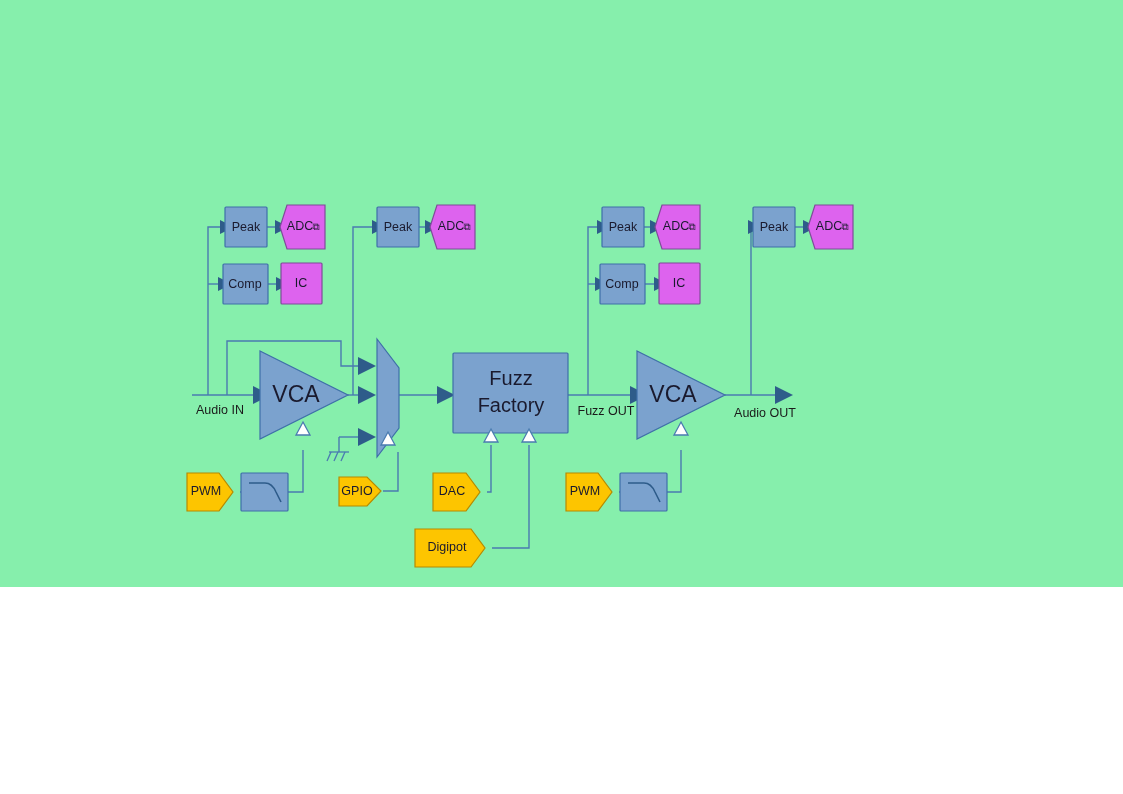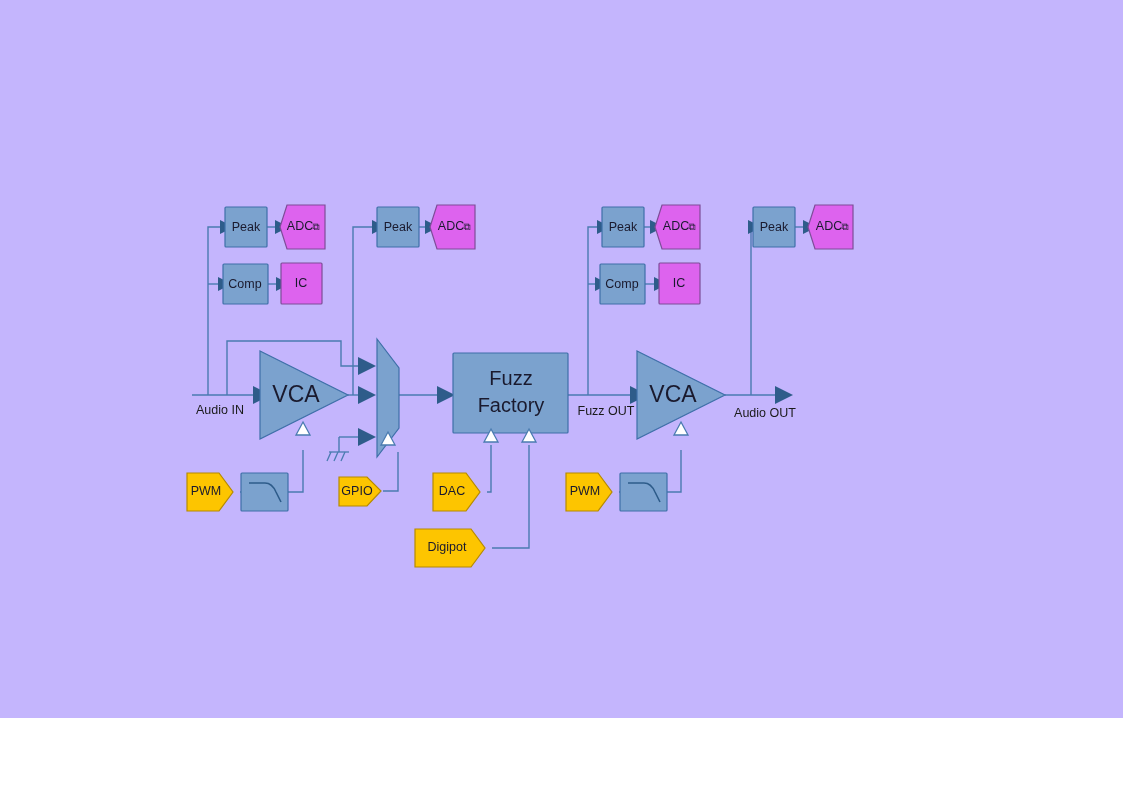--- a/index.html
+++ b/index.html
@@ -17,8 +17,8 @@
   #diagram-root {
     position: relative;
     width: 1123px;
-    height: 718px;
-    background: #c4b5fd;
+    height: 587px;
+    background: #86efac;
   }
   svg#block-diagram {
     display: block;

